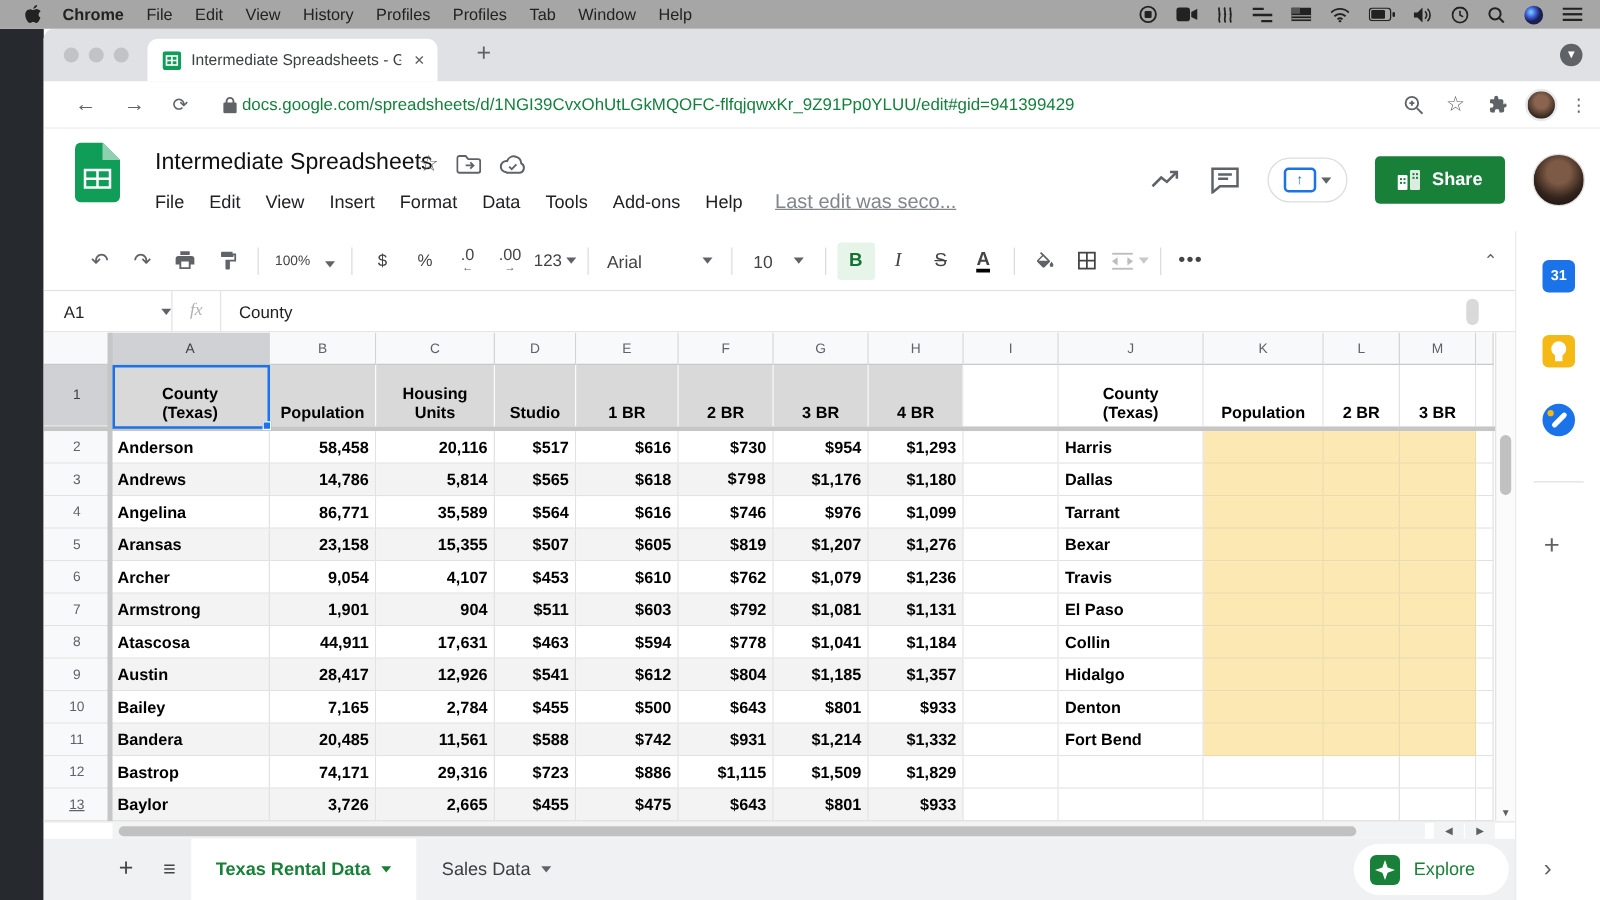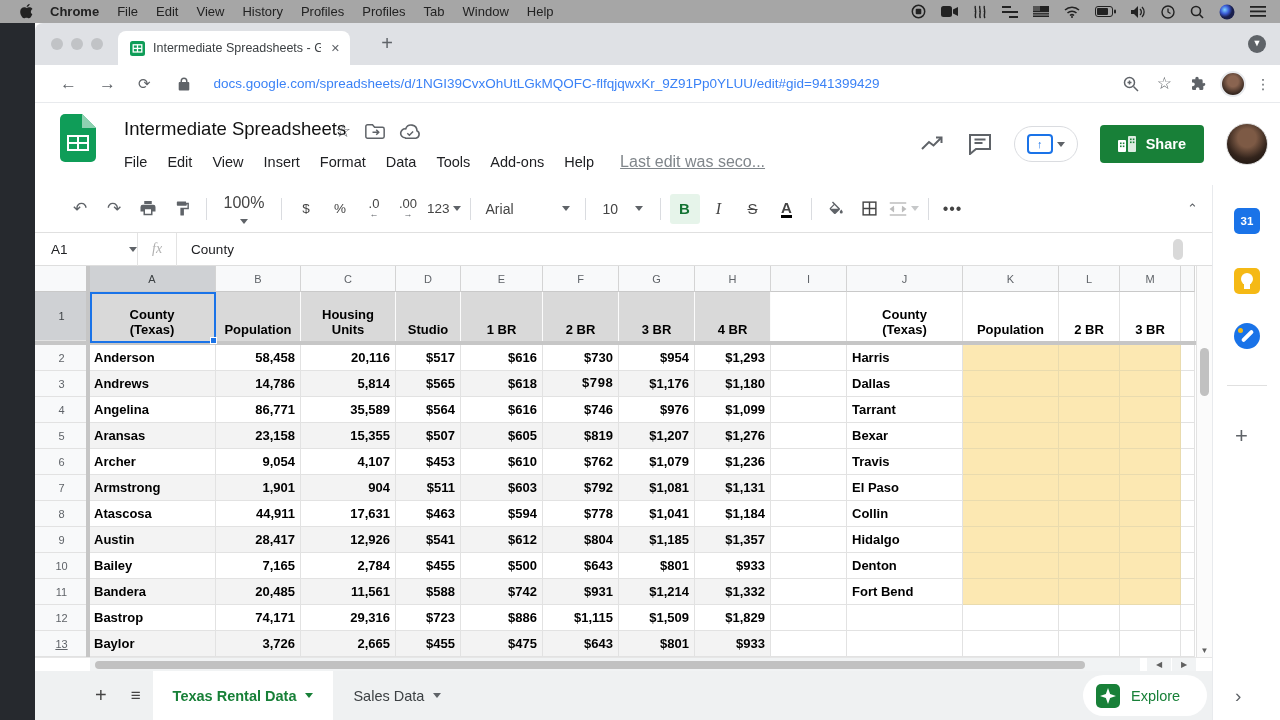--- a/index.html
+++ b/index.html
@@ -34,7 +34,7 @@
   .nav-ic { font-size:17px; color:#5f6368; padding:0 11px; }
   .nav-reload { font-size:15px; }
   .url-lock { margin-left:16px; display:flex; align-items:center; }
-  .url-text { font-size:13.5px; color:#3b82f6; margin-left:24px; white-space:nowrap; overflow:hidden; max-width:760px; }
+  .url-text { font-size:13.5px; color:#15803d; margin-left:4px; white-space:nowrap; overflow:hidden; max-width:760px; }
   .url-right { margin-left:auto; display:flex; align-items:center; gap:10px; }
   .url-ic { display:flex; align-items:center; padding:0 4px; font-size:15px; color:#5f6368; }
   .mini-avatar { width:26px; height:26px; border-radius:50%; background:radial-gradient(circle at 50% 38%, #8a6450 0 30%, #3a2a22 70%, #191310); border:2px solid #e8eaed; }

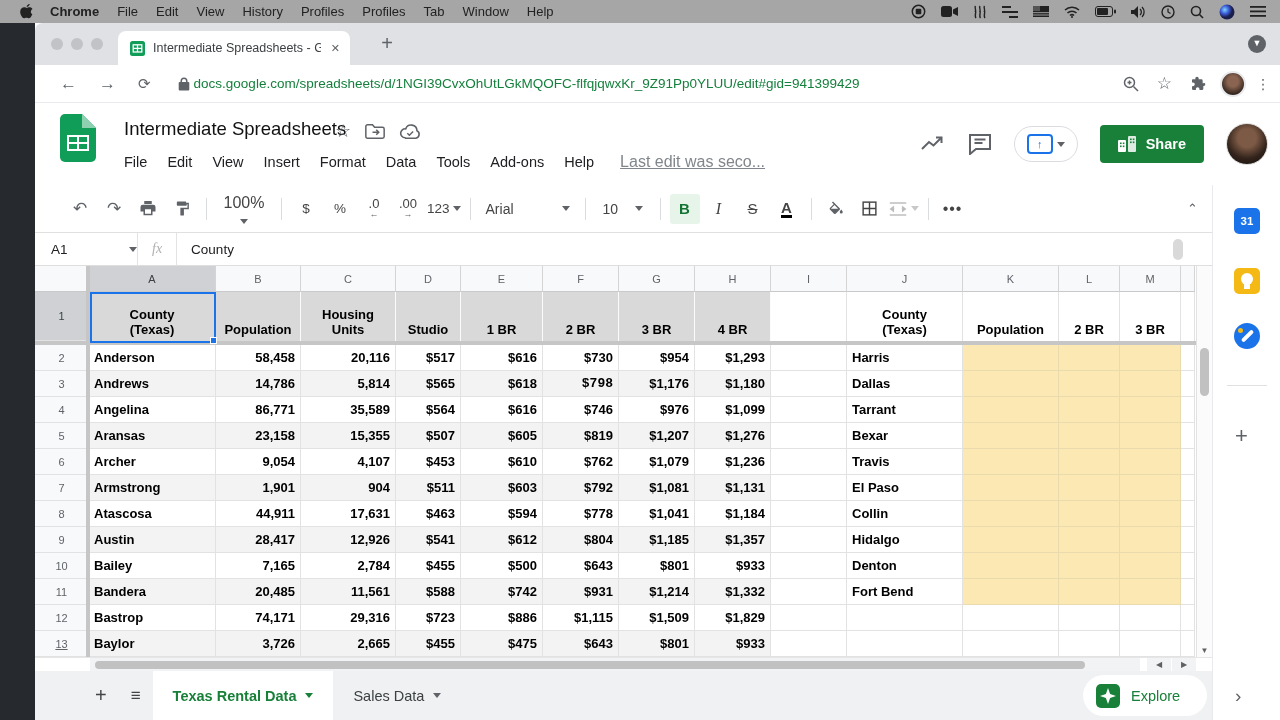--- a/index.html
+++ b/index.html
@@ -61,7 +61,7 @@
   .tb-btn { min-width:30px; height:30px; display:flex; align-items:center; justify-content:center; font-size:14px; color:#444; margin:0 2px; }
   .tb-glyph { font-size:17px; color:#5f6368; }
   .tb-sep { width:1px; height:22px; background:#dadce0; margin:0 7px; }
-  .tb-zoom { width:56px; display:flex; justify-content:space-between; padding:0 4px; font-size:16px;flex-direction:column; }
+  .tb-zoom { width:56px; display:flex; justify-content:space-between; padding:0 4px; font-size:11px; }
   .tb-small { font-size:13.5px; }
   .tb-dec { display:flex; flex-direction:column; align-items:center; line-height:11px; font-size:13px; }
   .tb-dec .ar { font-size:9px; color:#5f6368; }

